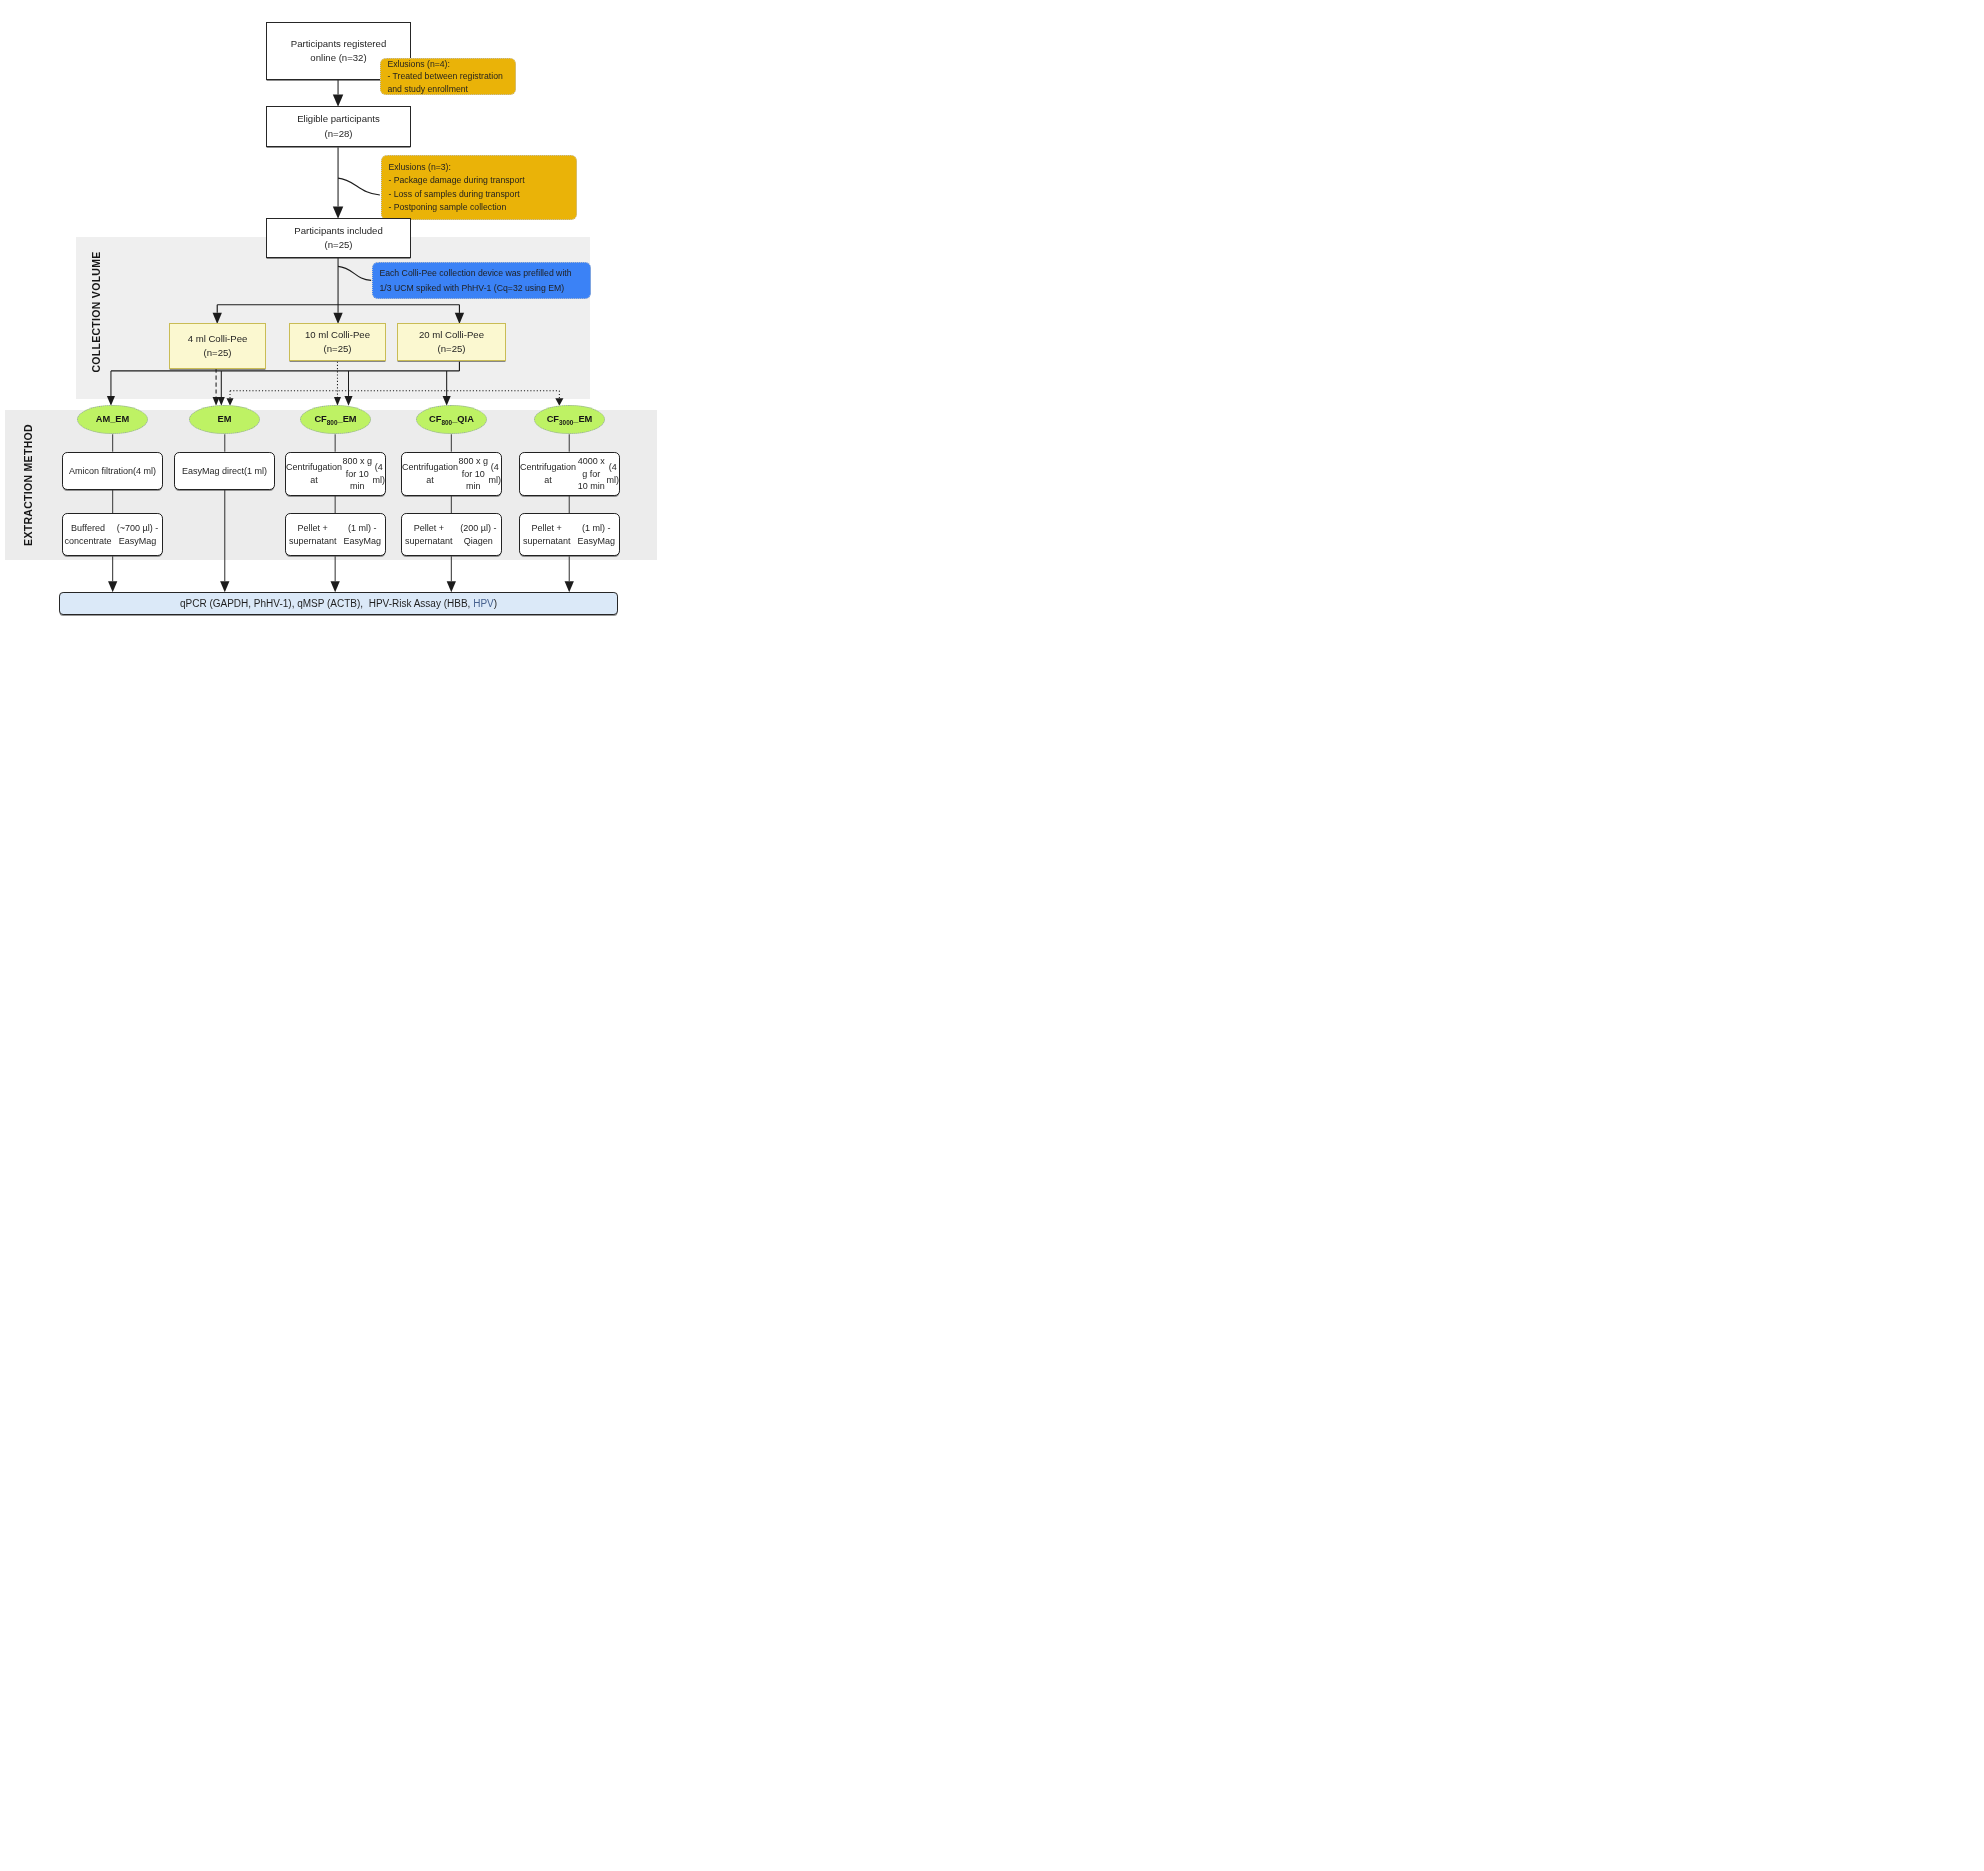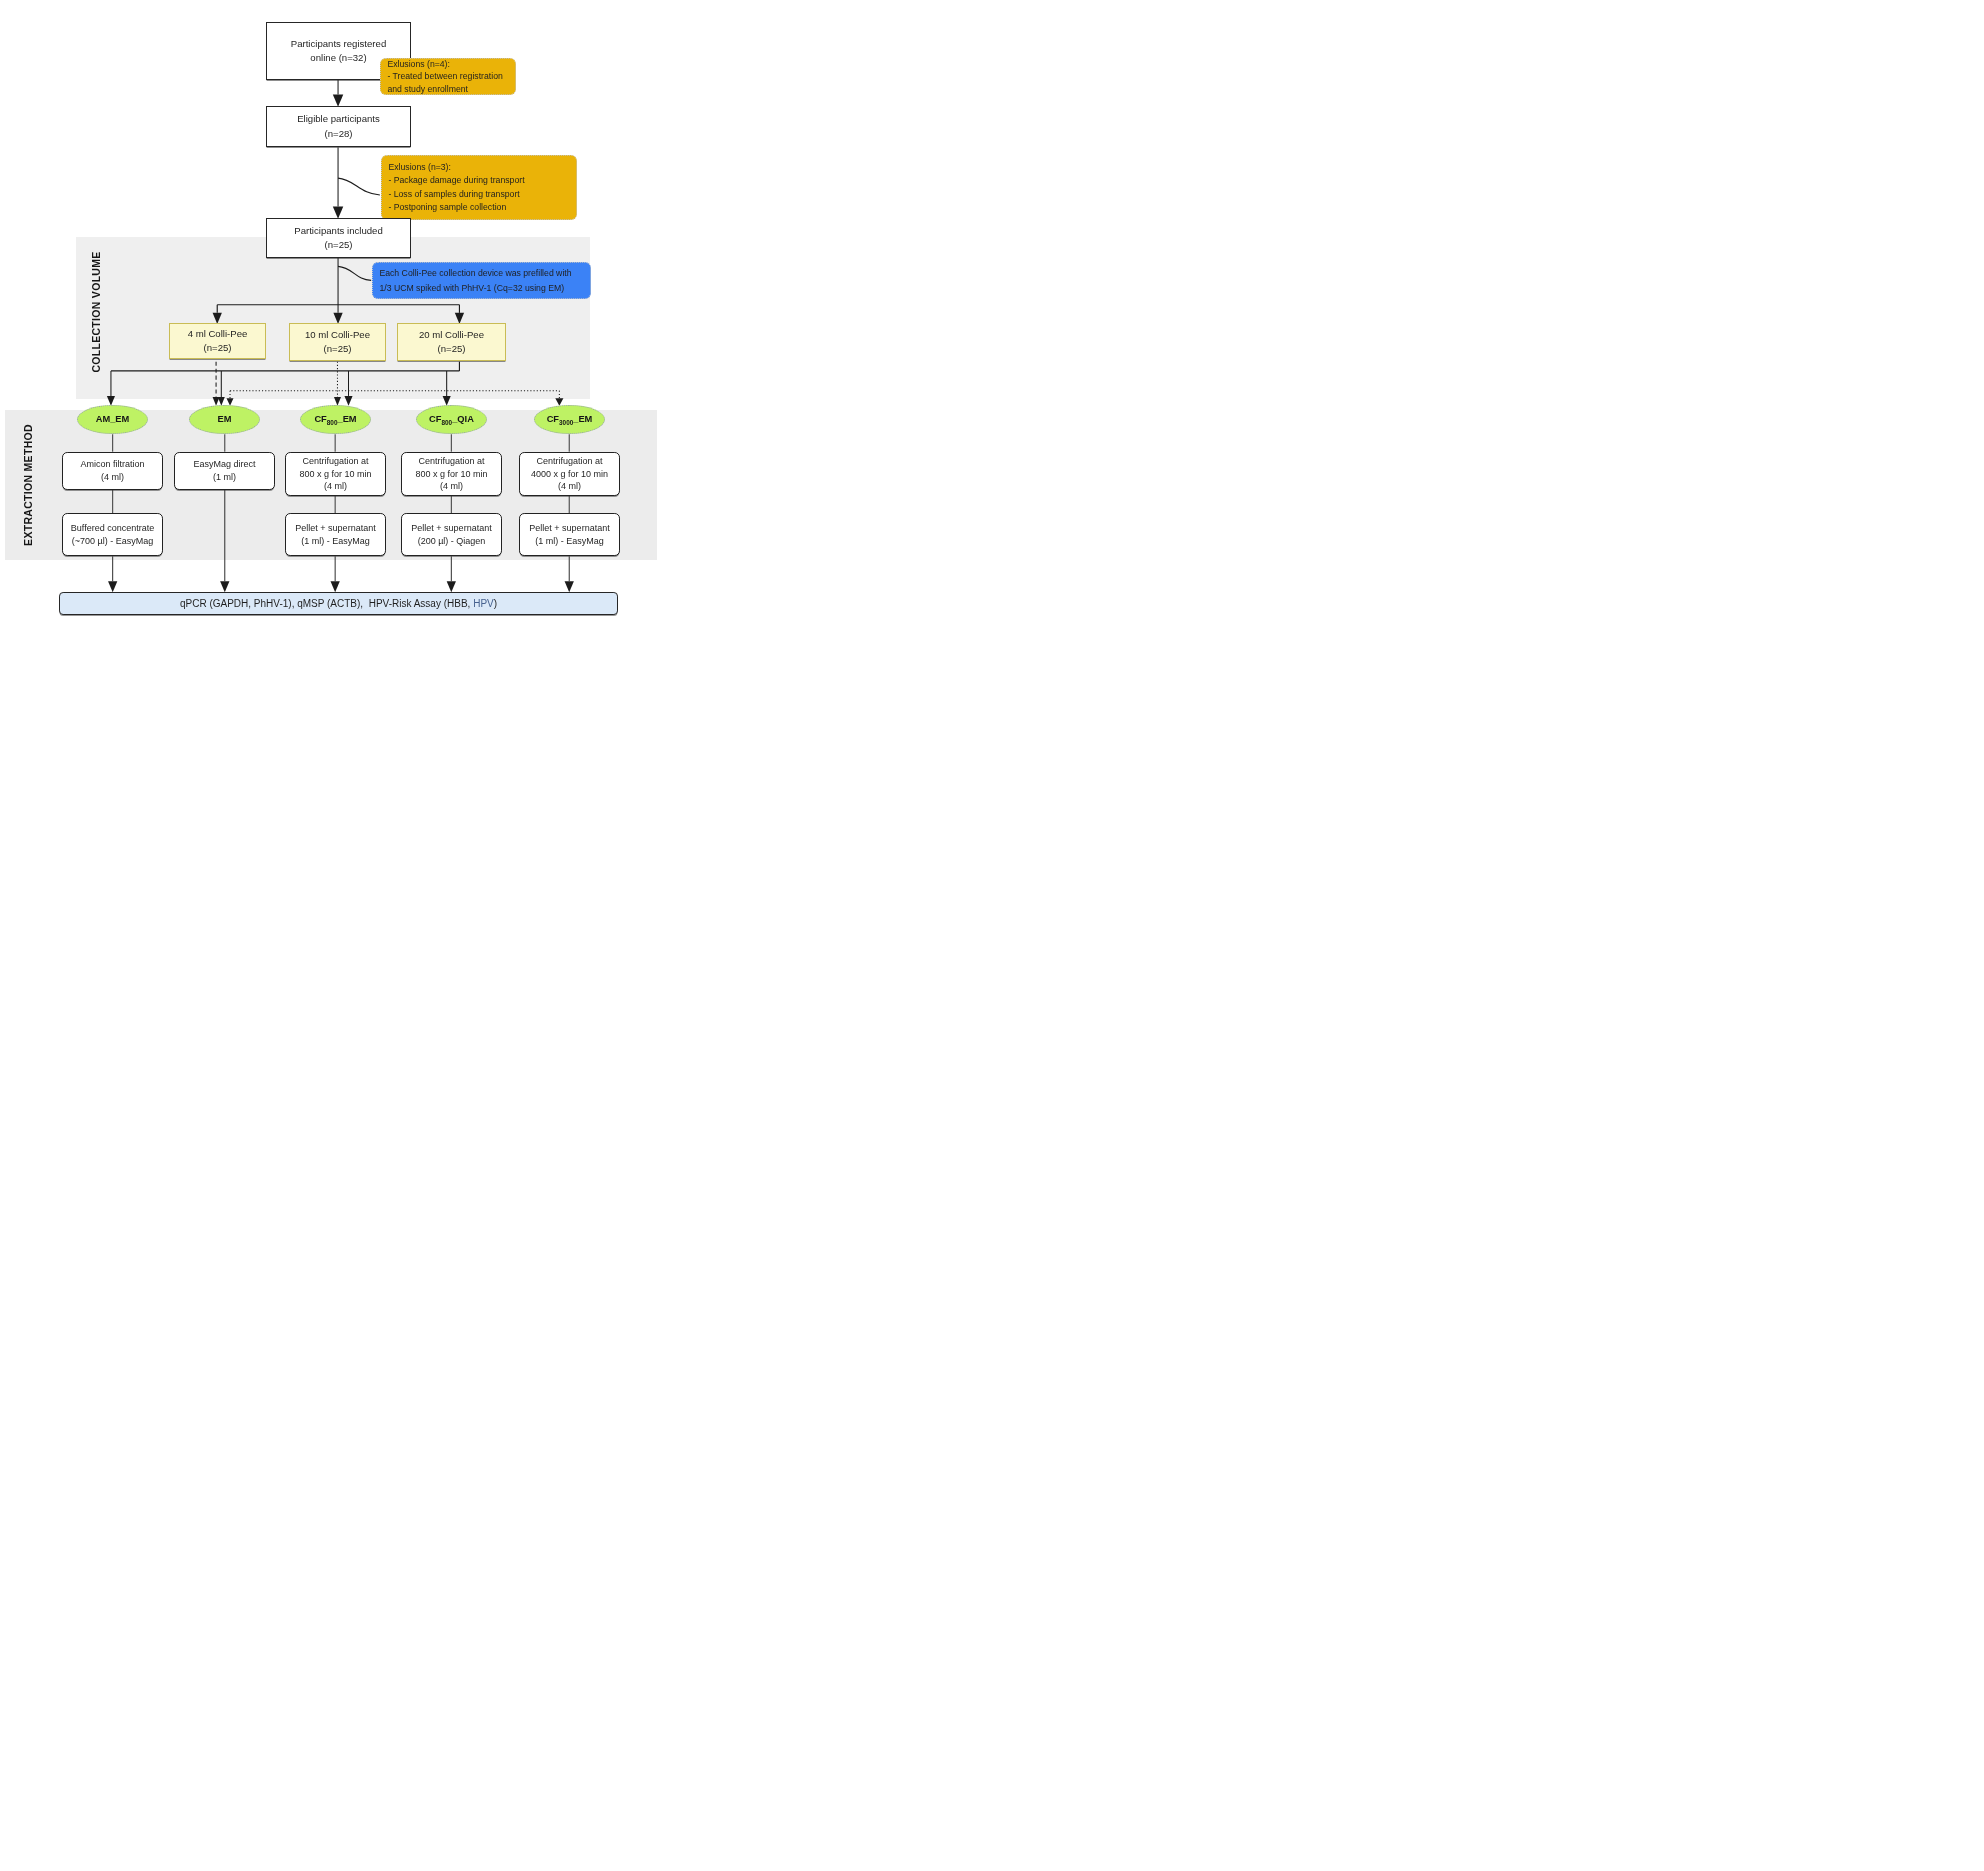--- a/index.html
+++ b/index.html
@@ -161,7 +161,7 @@
     <span>1/3 UCM spiked with PhHV-1 (Cq=32 using EM)</span>
   </div>
 
-  <div class="node yellow" style="left:169px;top:323px;width:97px;height:36px;">
+  <div class="node yellow" style="left:169px;top:323px;width:97px;height:46px;">
     <span>4 ml Colli-Pee</span>
     <span>(n=25)</span>
   </div>

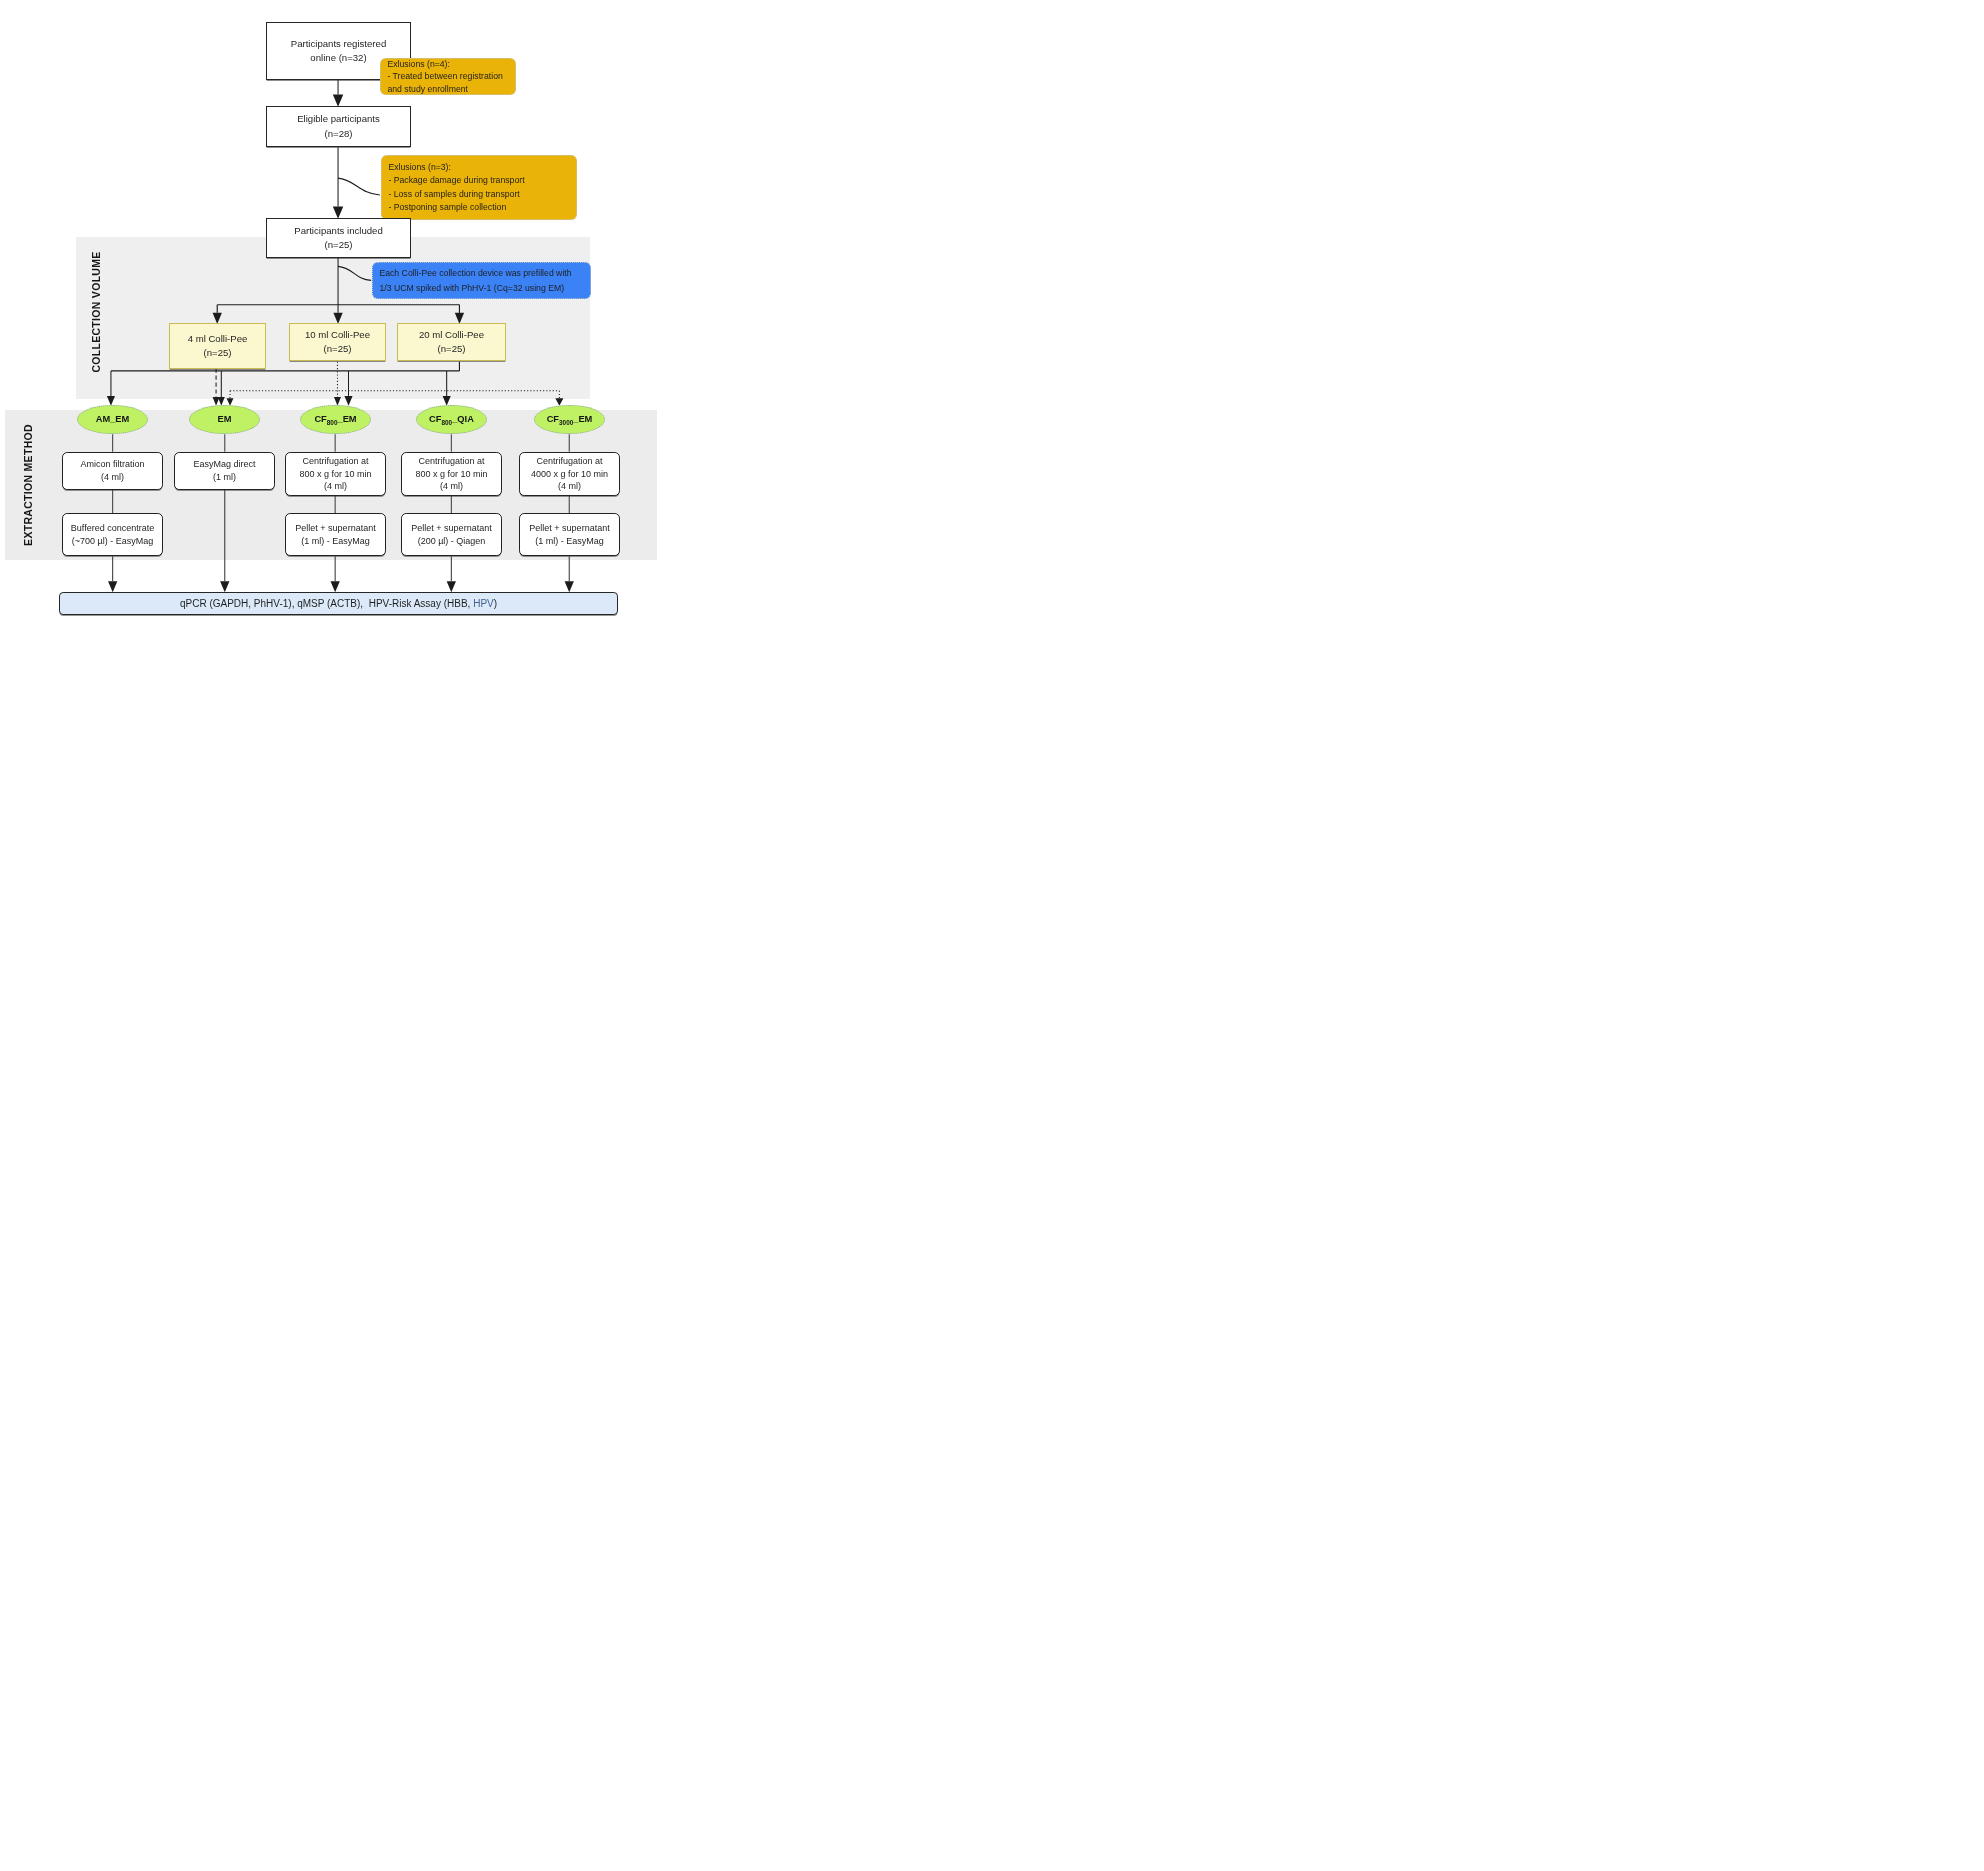--- a/index.html
+++ b/index.html
@@ -34,7 +34,7 @@
   .ellipse sub{font-size:6.4px;}
   .method{
     position:absolute;box-sizing:border-box;width:101px;background:#fff;border:1.2px solid #222;border-radius:5.2px;
-    display:flex;flex-direction:column;align-items:center;justify-content:center;text-align:center;
+    display:flex;flex-direction:row;align-items:center;justify-content:center;text-align:center;
     font-size:9px;line-height:1.42;box-shadow:0 1.7px 0.6px -0.6px rgba(50,50,50,.5);
   }
   .assay-bar{

